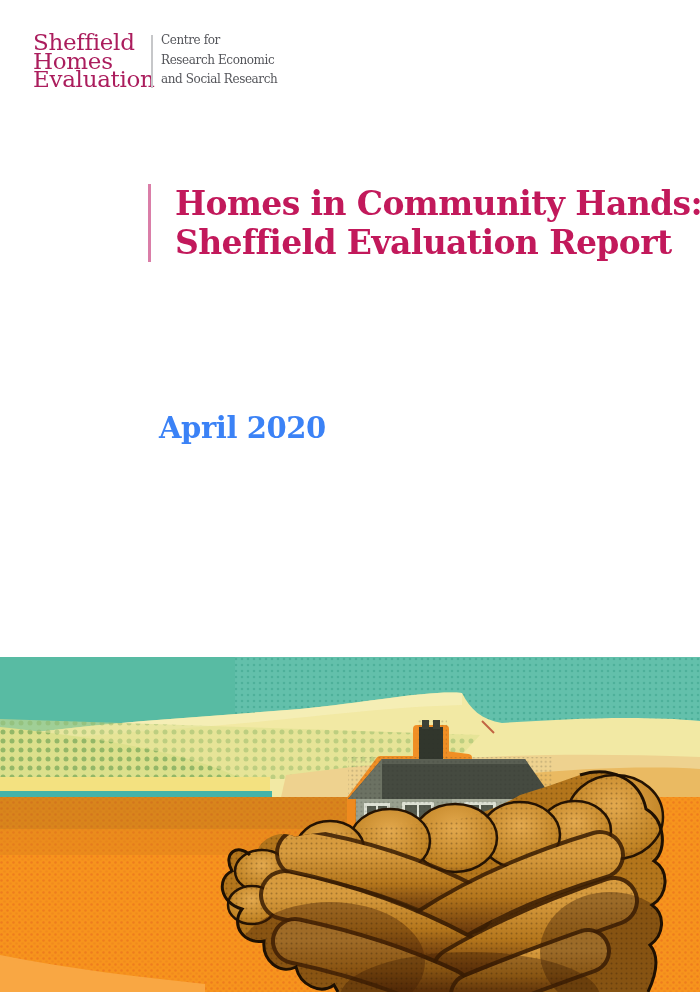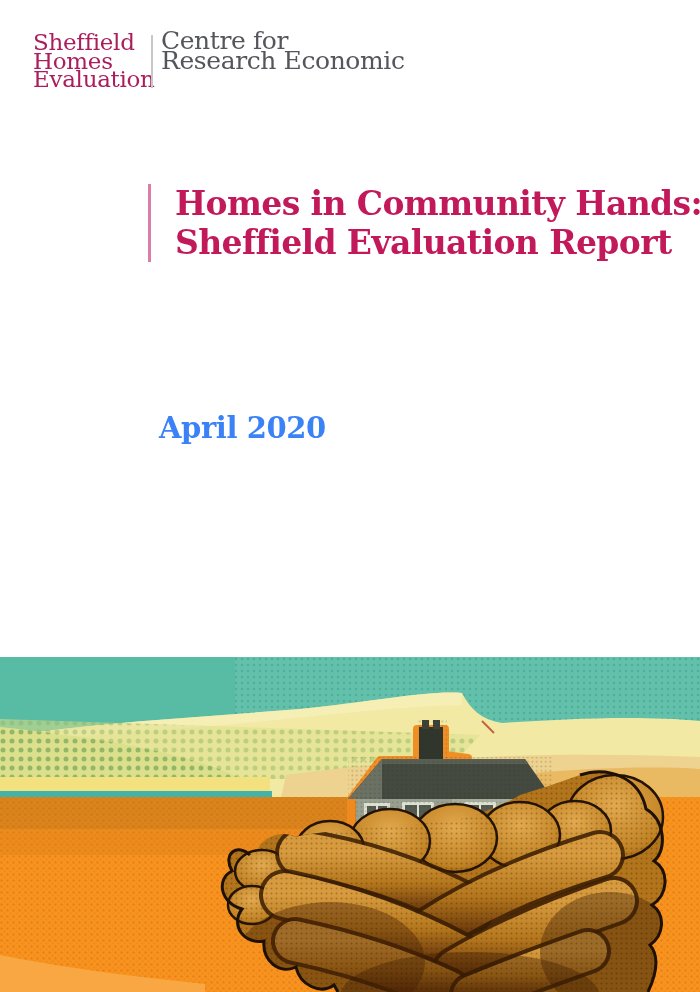--- a/index.html
+++ b/index.html
@@ -11,7 +11,7 @@
             font-size:23px;line-height:18.5px;letter-spacing:-0.3px;}
   .logo-divider{position:absolute;left:151px;top:35px;width:2px;height:53px;background:#c6c7c9;}
   .centre-name{position:absolute;left:161px;top:31px;color:#55565b;
-               font-size:25px;line-height:19.5px;letter-spacing:-0.4px;}
+               font-size:12px;line-height:19.5px;letter-spacing:-0.4px;}
 
   
   .title-block{position:absolute;left:148px;top:184px;border-left:3px solid #da7ea8;

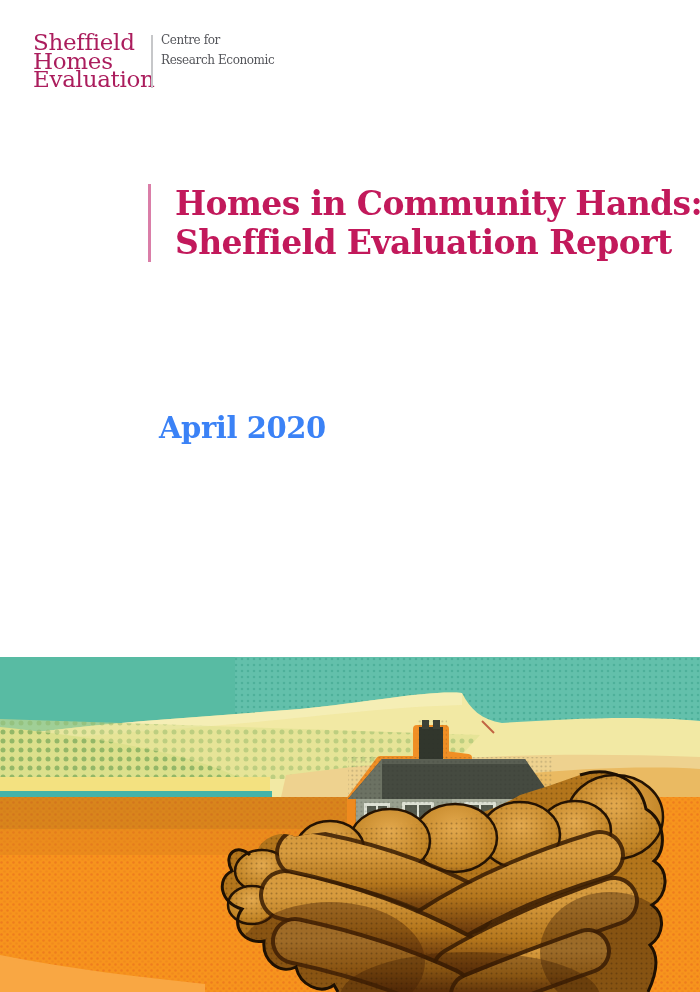--- a/index.html
+++ b/index.html
@@ -41,6 +41,7 @@
   <div class="centre-name">
     <div>Centre for</div>
     <div>Research Economic</div>
+    <div>and Social Research</div>
   </div>
 
   <div class="title-block">

